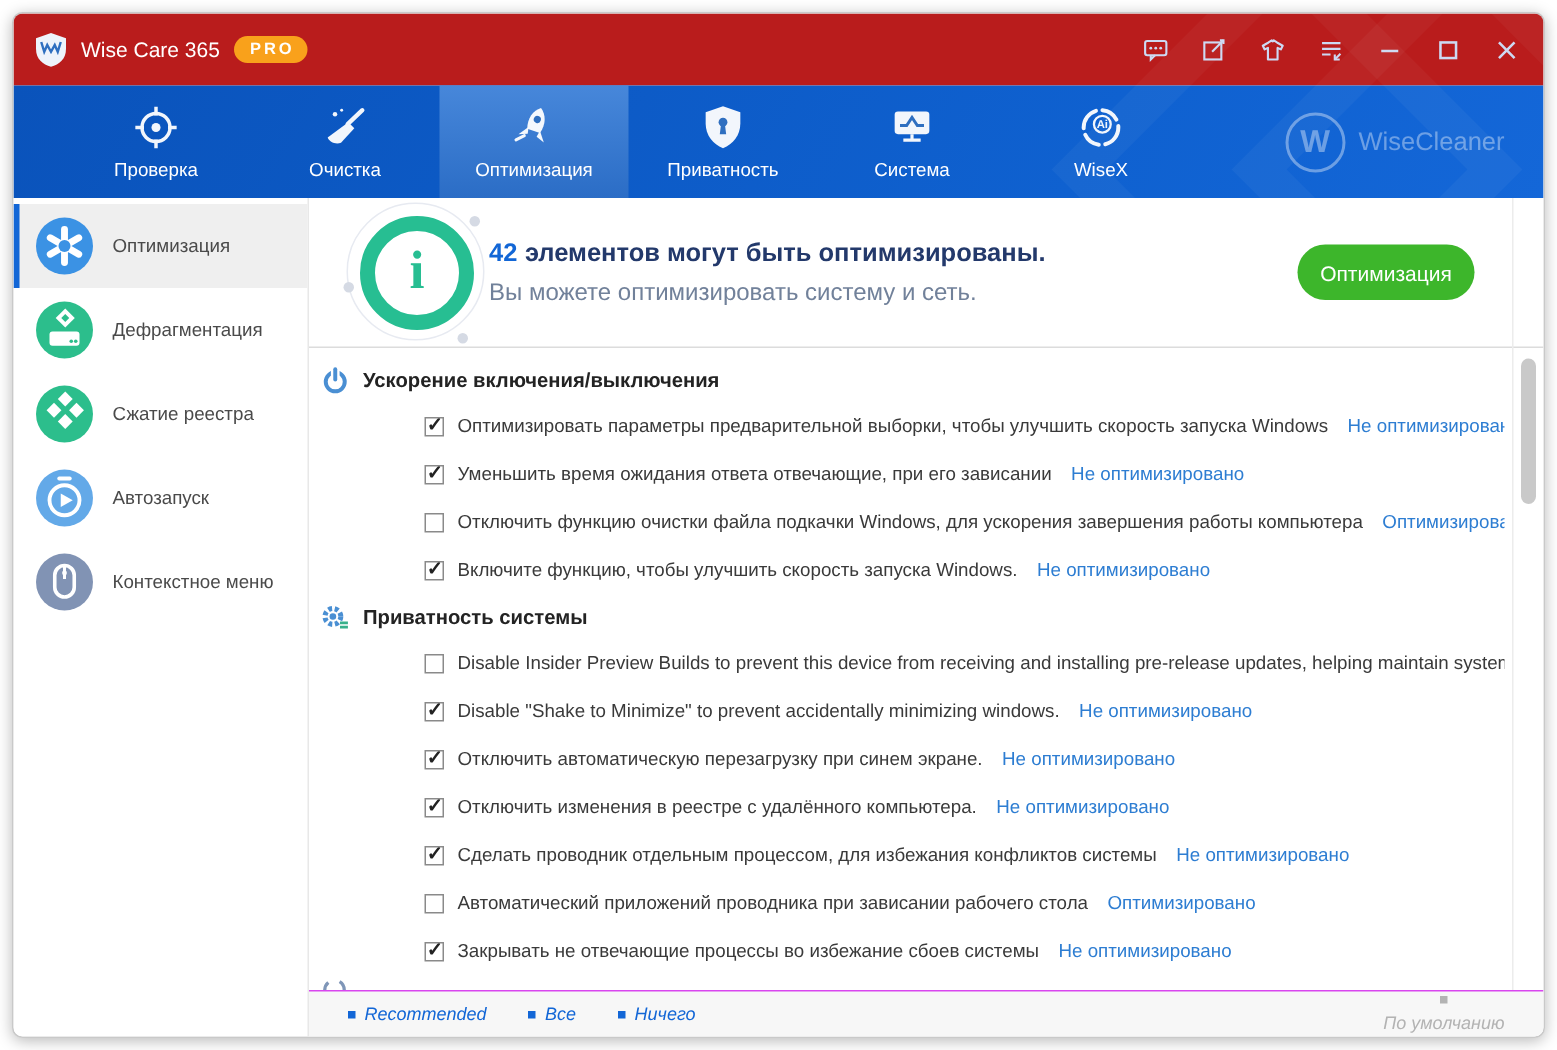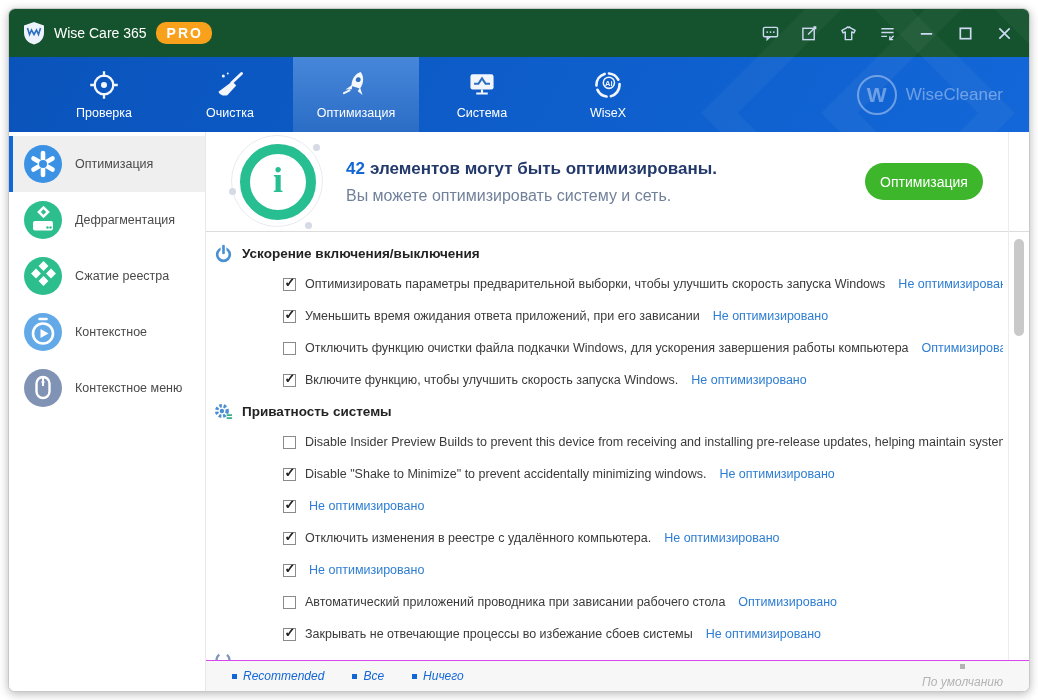--- a/index.html
+++ b/index.html
@@ -8,7 +8,7 @@
             border:1px solid #c9c9c9; box-shadow:0 2px 10px rgba(0,0,0,.28); display:flex; flex-direction:column; background:#fff; }
 
   
-  .titlebar { height:48px; background:#14532d; display:flex; align-items:center; padding:0 16px 0 14px; flex:none; }
+  .titlebar { height:48px; background:#b91c1c; display:flex; align-items:center; padding:0 16px 0 14px; flex:none; }
   .logo { width:22px; height:24px; flex:none; }
   .app-title { color:#fff; font-size:14px; margin-left:9px; }
   .pro-badge { margin-left:9px; background:#f9a11b; color:#fff; font-size:14px; font-weight:bold; letter-spacing:2px;

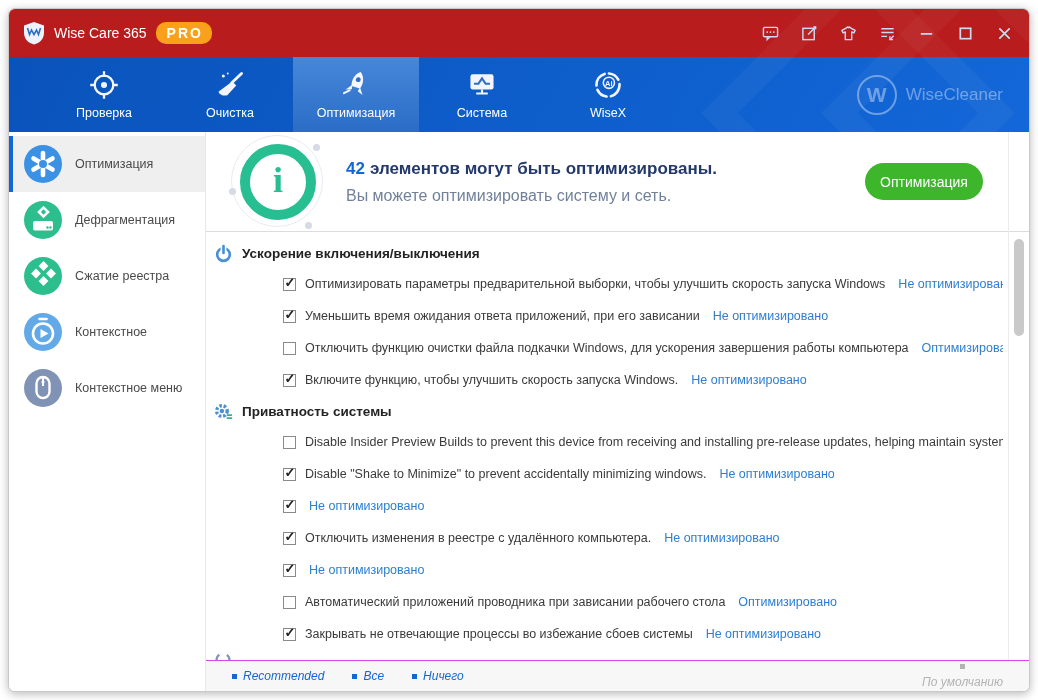--- a/index.html
+++ b/index.html
@@ -11,7 +11,7 @@
   .titlebar { height:48px; background:#b91c1c; display:flex; align-items:center; padding:0 16px 0 14px; flex:none; }
   .logo { width:22px; height:24px; flex:none; }
   .app-title { color:#fff; font-size:14px; margin-left:9px; }
-  .pro-badge { margin-left:9px; background:#f9a11b; color:#fff; font-size:14px; font-weight:bold; letter-spacing:2px;
+  .pro-badge { margin-left:9px; background:#f9a11b; color:#fff; font-size:11px; font-weight:bold; letter-spacing:2px;
                padding:2.5px 9px 3px 11px; border-radius:10px; }
   .tbar-right { margin-left:auto; display:flex; align-items:center; gap:21px; }
   .tbar-ic { width:18px; height:18px; display:flex; align-items:center; justify-content:center; cursor:default; }

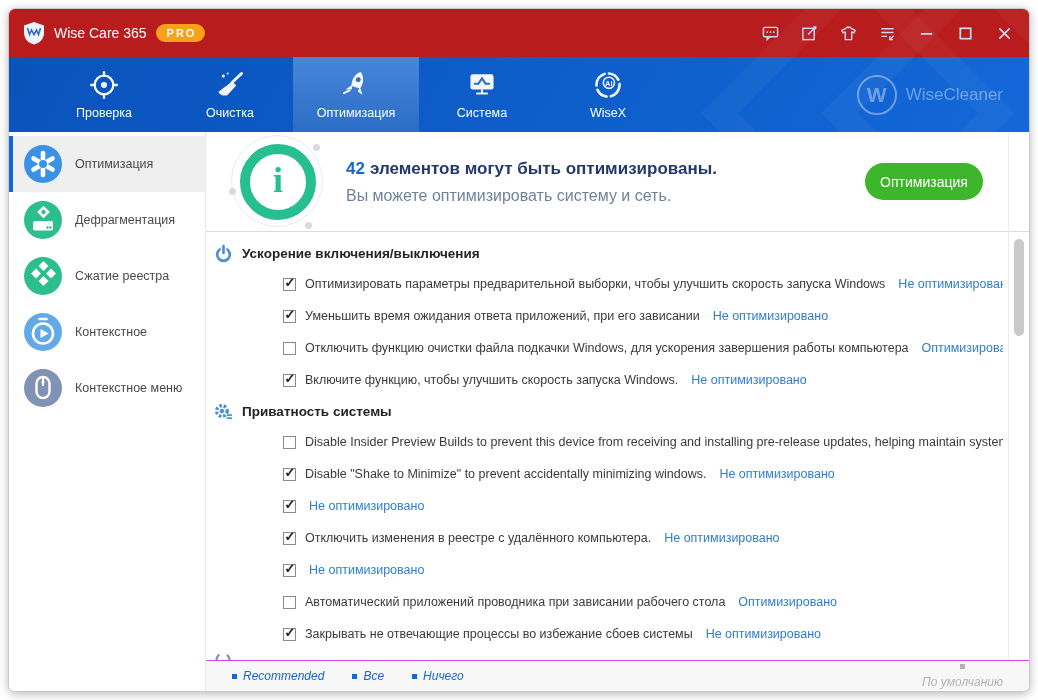--- a/index.html
+++ b/index.html
@@ -181,6 +181,16 @@
           </svg>
       </span>
       <span class="tab-label">Оптимизация</span>
+    </div>
+    <div class="tab">
+      <span class="tab-ic">
+        <svg viewBox="0 0 36 36">
+            <path fill="#f2f6fc" d="M18 2 L31 6.5 V15 C31 24 25.5 30.5 18 33.5 C10.5 30.5 5 24 5 15 V6.5 Z"></path>
+            <circle cx="18" cy="14" r="3.3" fill="#2f6fc0"></circle>
+            <path fill="#2f6fc0" d="M16.5 16 H19.5 L20.4 23 H15.6 Z"></path>
+          </svg>
+      </span>
+      <span class="tab-label">Приватность</span>
     </div>
     <div class="tab">
       <span class="tab-ic">

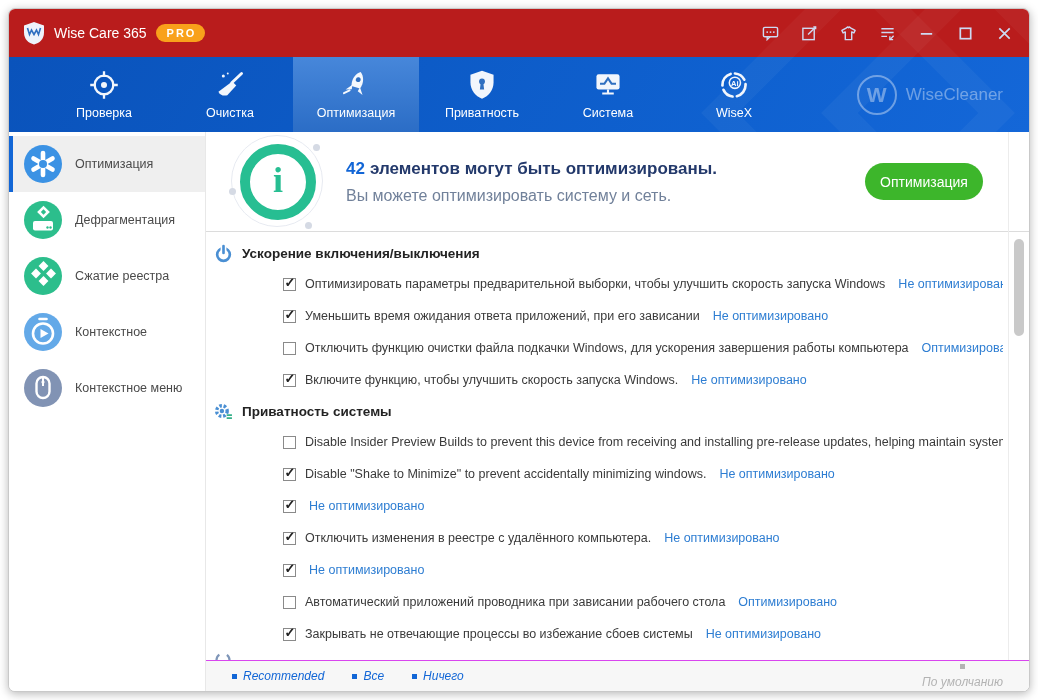--- a/index.html
+++ b/index.html
@@ -52,7 +52,7 @@
   .info-ring { position:absolute; left:10px; top:10px; width:76px; height:76px; border:10px solid #27be92; border-radius:50%; background:#fff;
                display:flex; align-items:center; justify-content:center; }
   .info-i { font-family:"Liberation Serif", serif; font-weight:bold; font-size:36px; color:#27be92; margin-top:-3px; }
-  .summary-text { margin-left:20px; }
+  .summary-text { }
   .headline { font-size:17px; font-weight:bold; color:#23396b; }
   .headline .count { color:#1266d6; margin-right:5px; }
   .subtitle { font-size:16px; color:#71819a; margin-top:8px; }

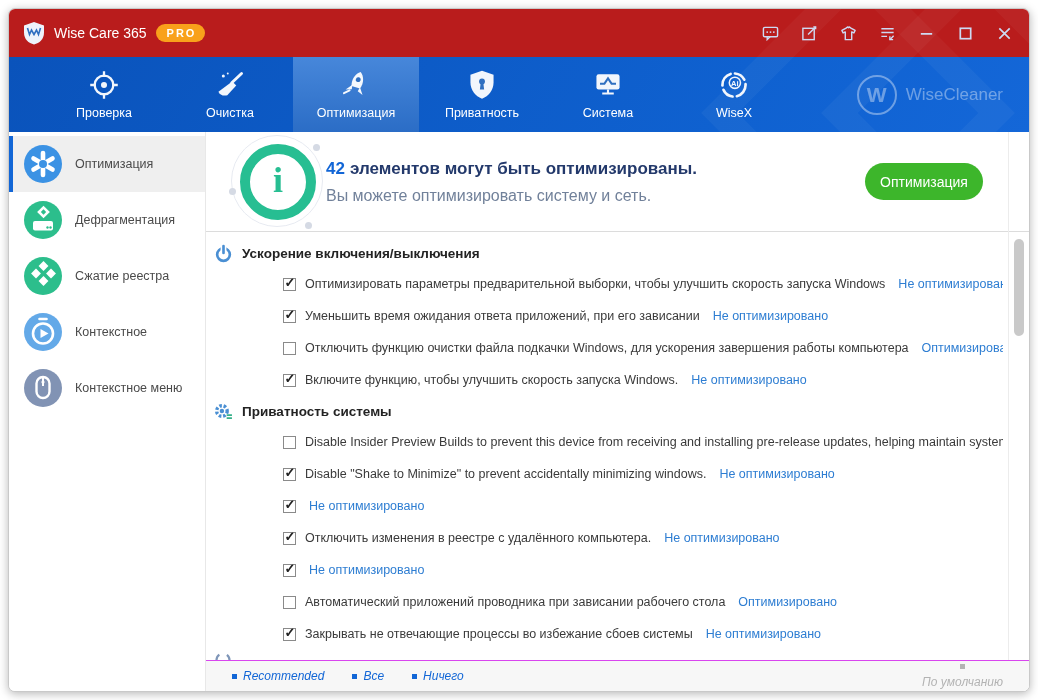--- a/index.html
+++ b/index.html
@@ -321,7 +321,7 @@
         </div>
         <div class="row">
           <span class="cb checked"></span>
-          <span class="row-label">Уменьшить время ожидания ответа приложений, при его зависании</span>
+          <span class="row-label">Уменьшить время ожидания ответа отвечающие, при его зависании</span>
           <a class="status">Не оптимизировано</a>
         </div>
         <div class="row">

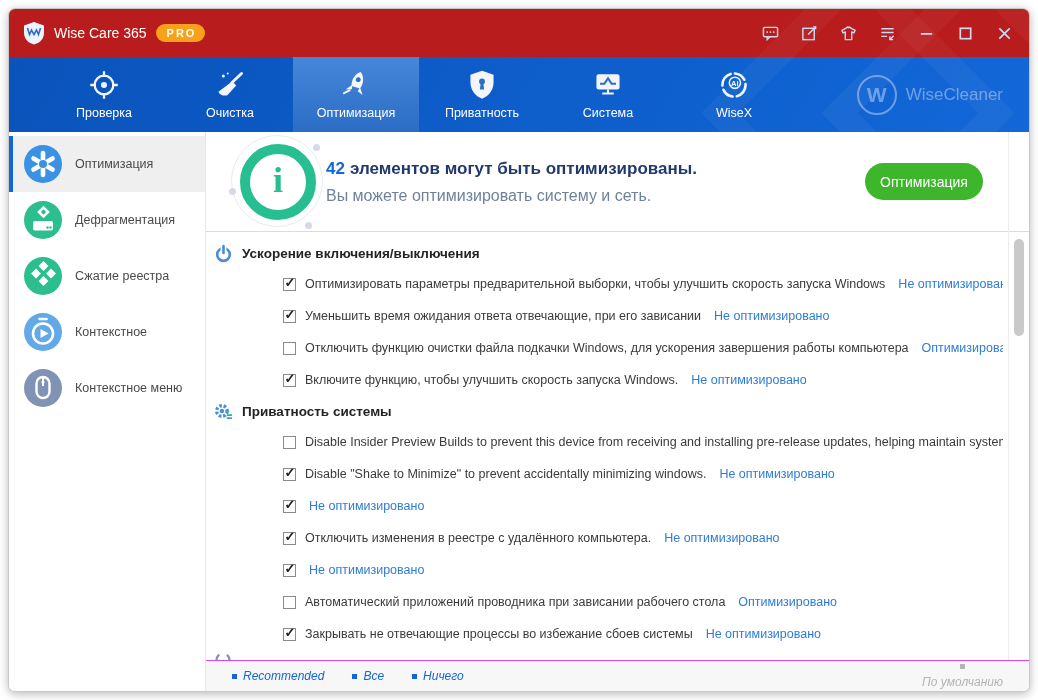--- a/index.html
+++ b/index.html
@@ -268,7 +268,7 @@
               <path d="M16.5 16 L24.5 20.5 L16.5 25 Z" fill="#fff"></path>
             </svg>
         </span>
-        <span class="side-label">Контекстное</span>
+        <span class="side-label">Автозапуск</span>
       </div>
       <div class="side-item">
         <span class="side-circle" style="background:#8193b4">

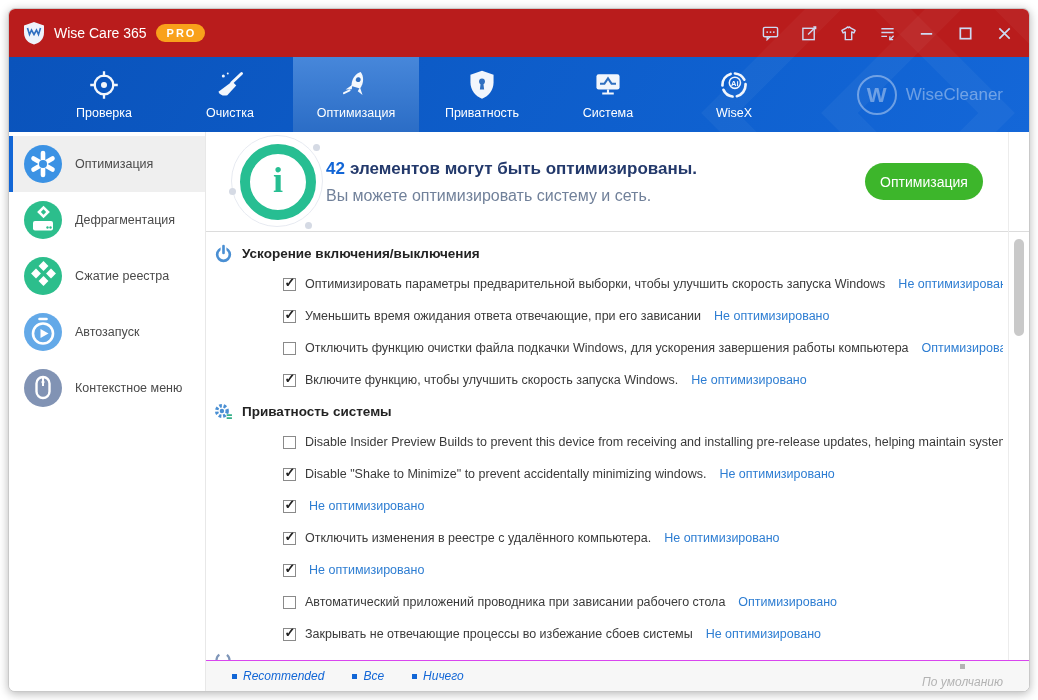--- a/index.html
+++ b/index.html
@@ -356,6 +356,7 @@
         </div>
         <div class="row">
           <span class="cb checked"></span>
+          <span class="row-label">Отключить автоматическую перезагрузку при синем экране.</span>
           <a class="status">Не оптимизировано</a>
         </div>
         <div class="row">

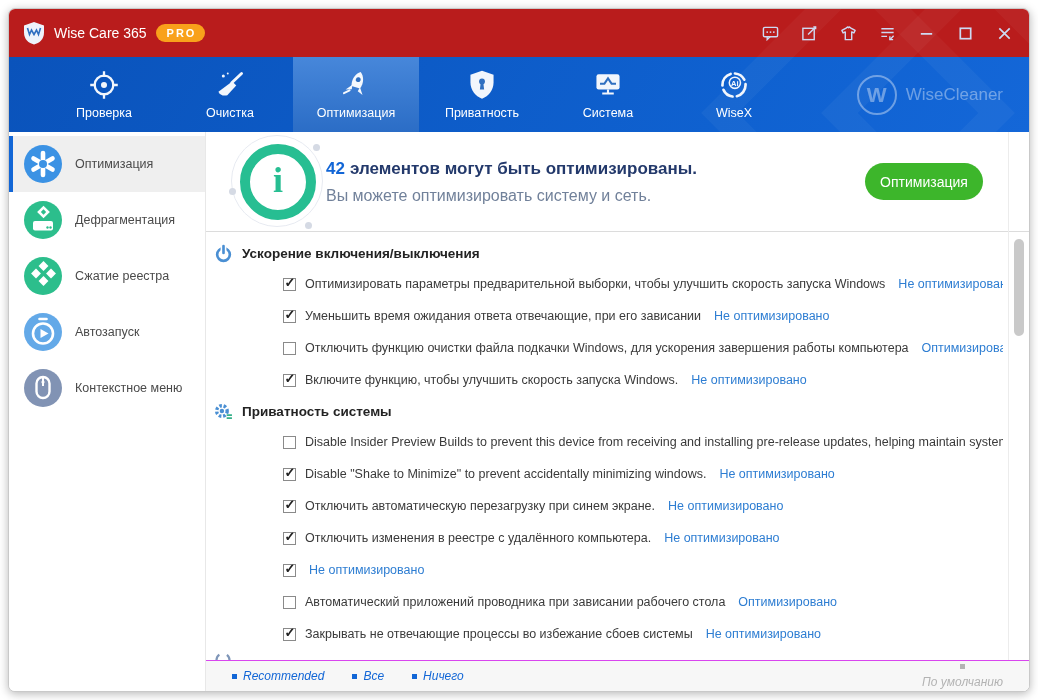--- a/index.html
+++ b/index.html
@@ -366,6 +366,7 @@
         </div>
         <div class="row">
           <span class="cb checked"></span>
+          <span class="row-label">Сделать проводник отдельным процессом, для избежания конфликтов системы</span>
           <a class="status">Не оптимизировано</a>
         </div>
         <div class="row">

